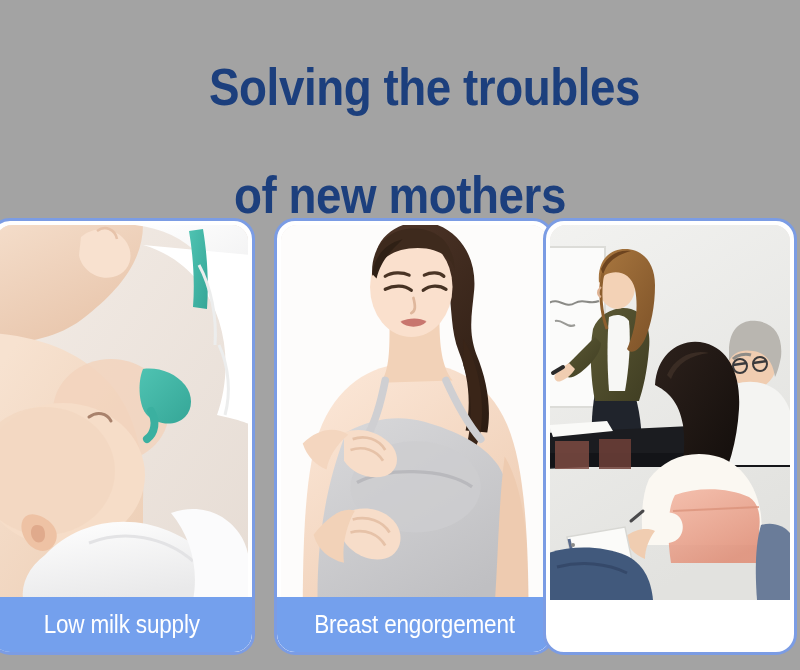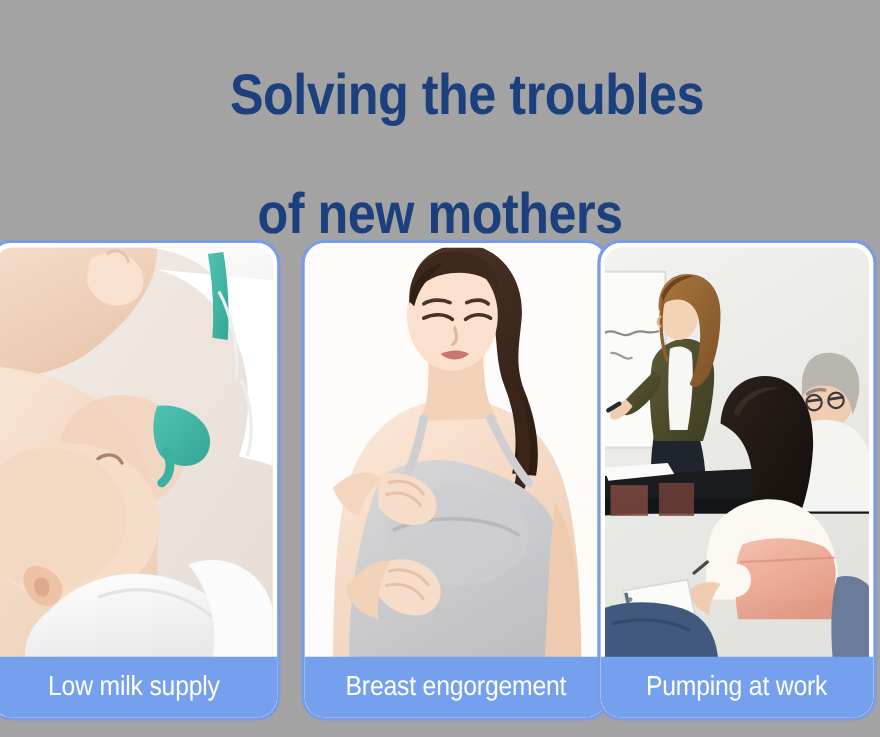--- a/index.html
+++ b/index.html
@@ -277,9 +277,6 @@
         <path d="M214 300 C228 296 240 302 246 312 L246 375 L210 375 C208 348 208 320 214 300 Z" fill="#6a7c99"></path>
       </svg>
     </div>
-    <div class="caption">
-      <span>Pumping at work</span>
-    </div>
   </div>
 
 </div>

